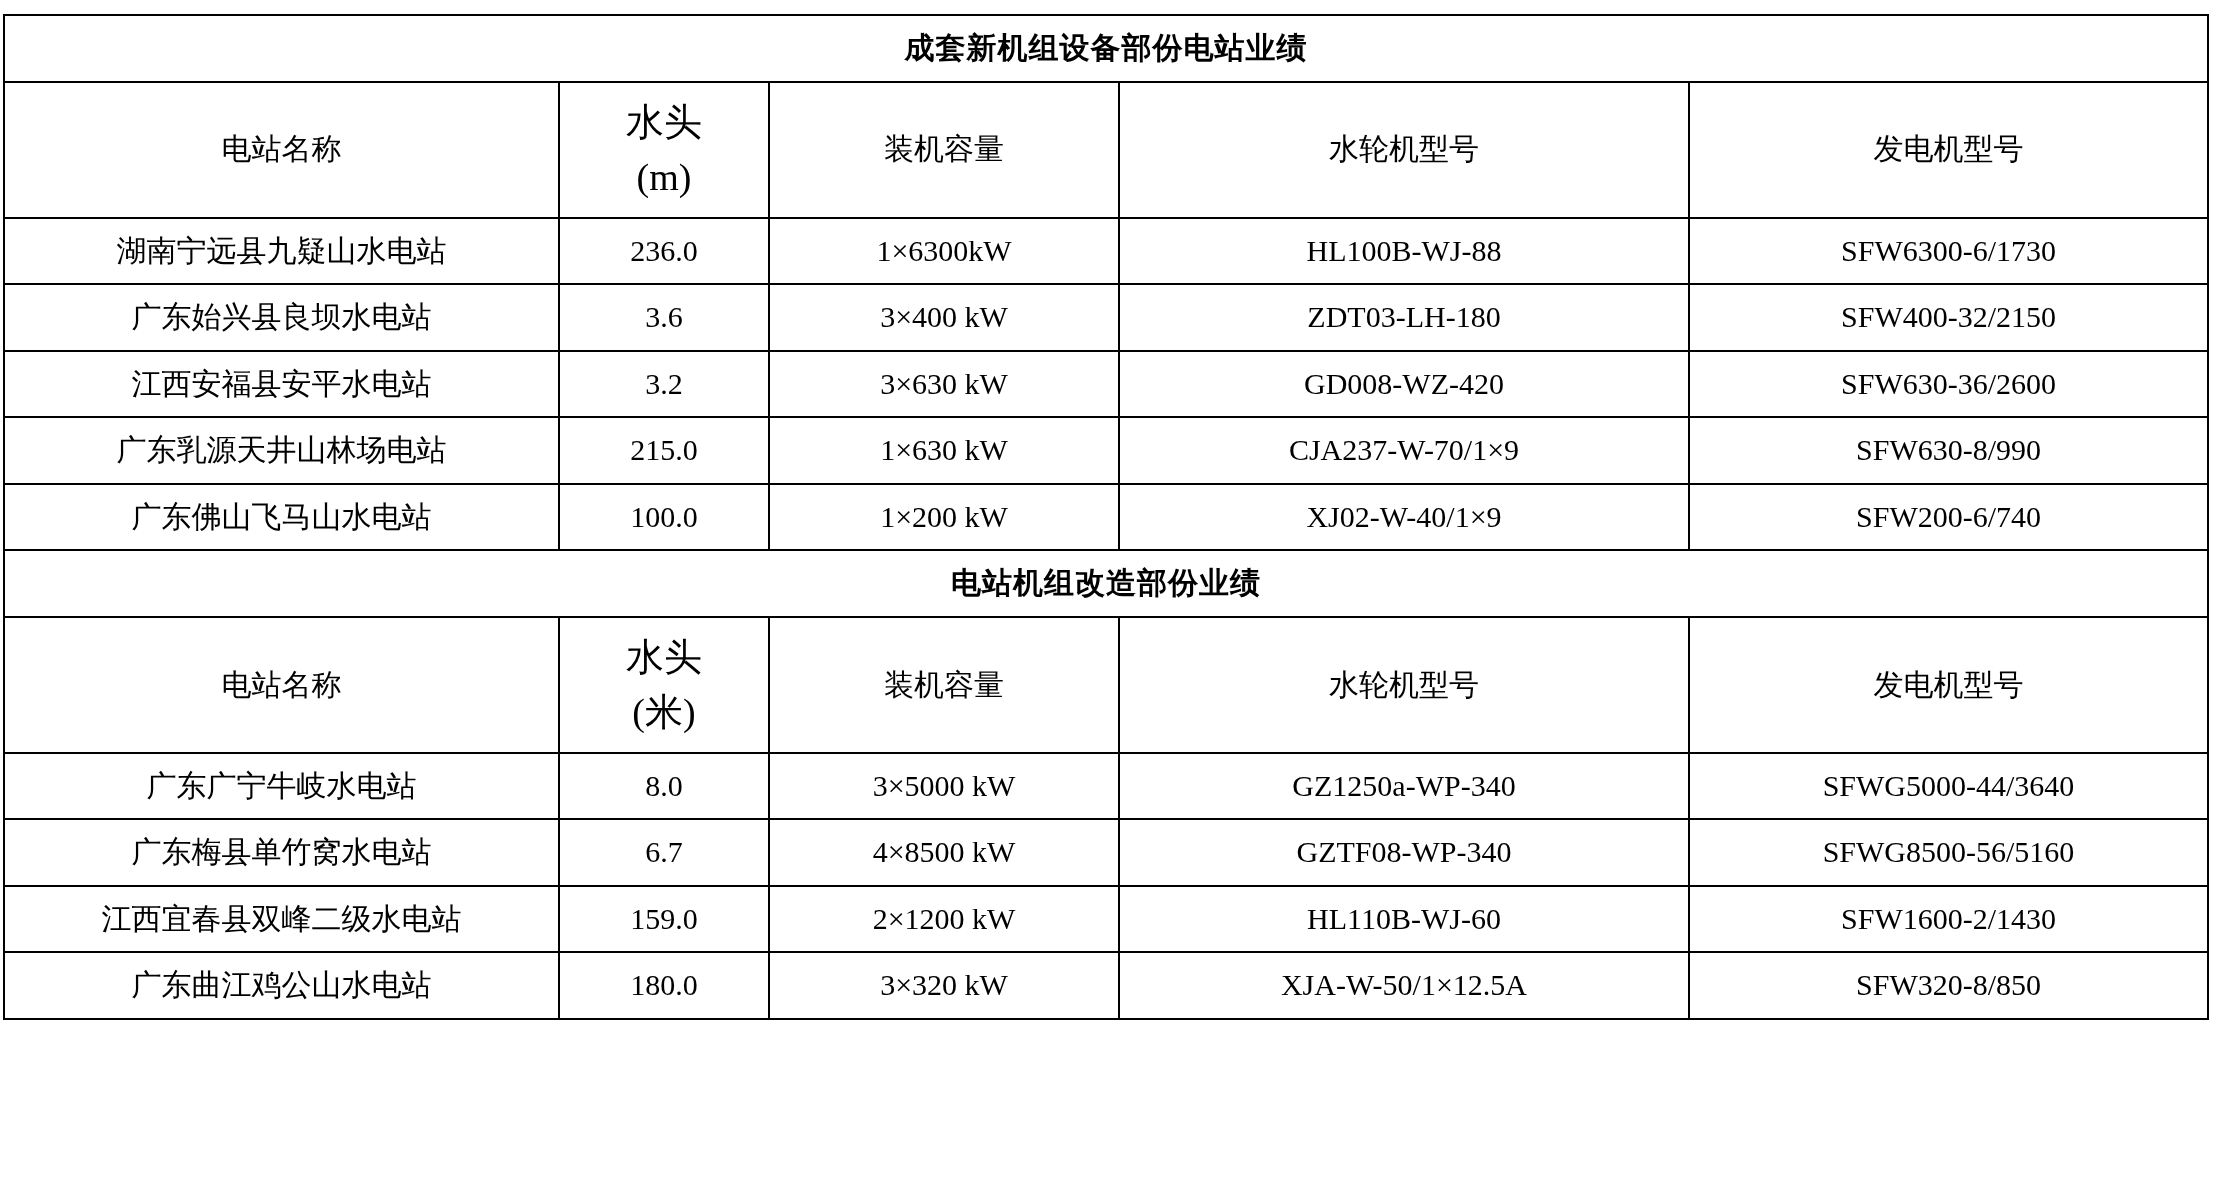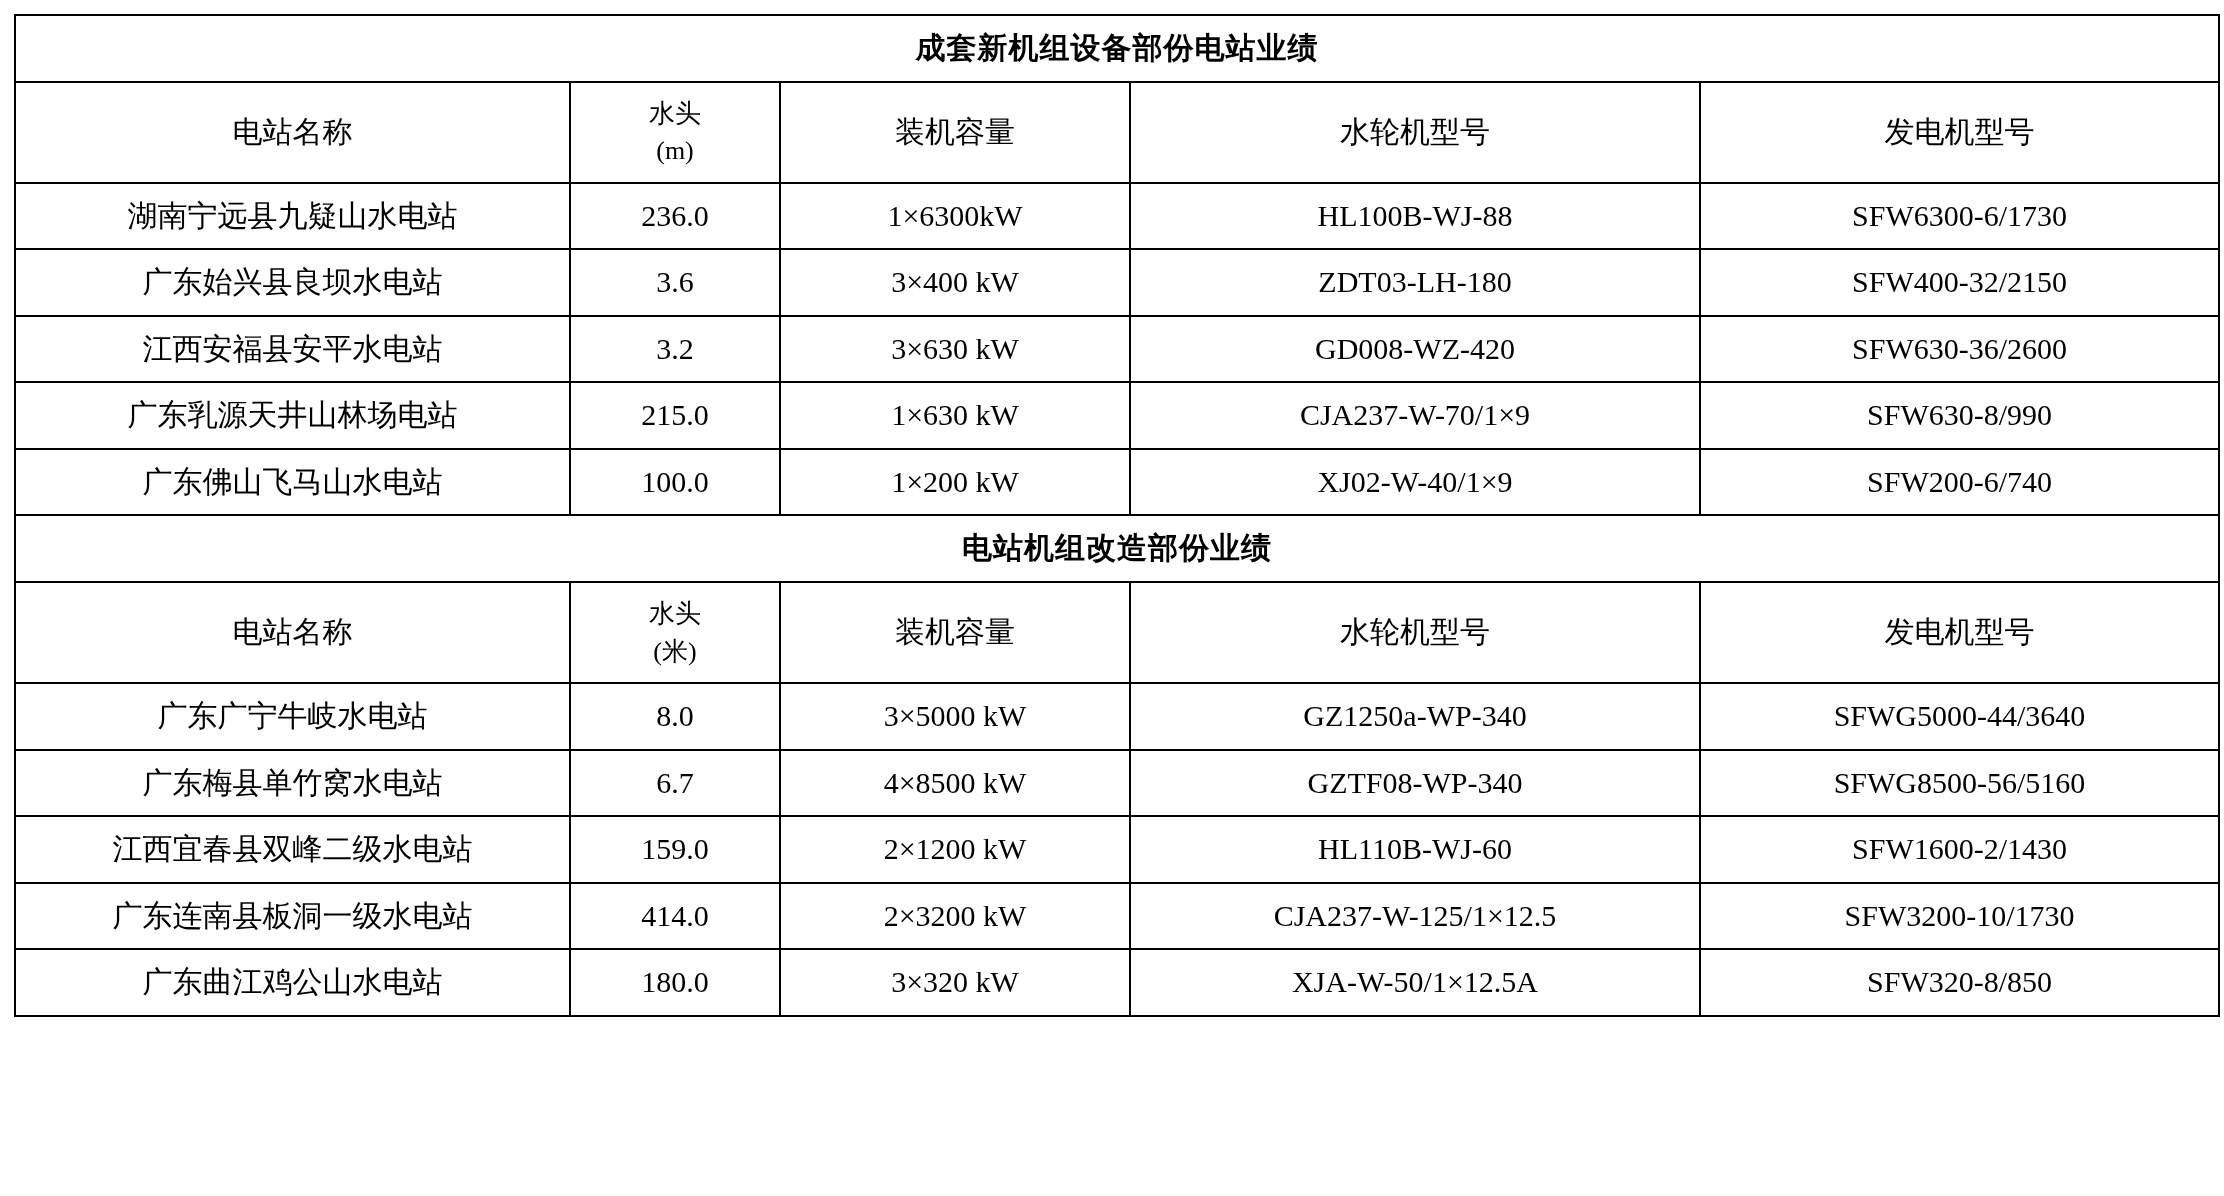--- a/index.html
+++ b/index.html
@@ -15,7 +15,7 @@
     overflow: hidden;
   }
   .page {
-    padding: 14px 10px 0 14px;
+    padding: 14px 10px 0 3px;
     box-sizing: border-box;
   }
   table.perf-table {

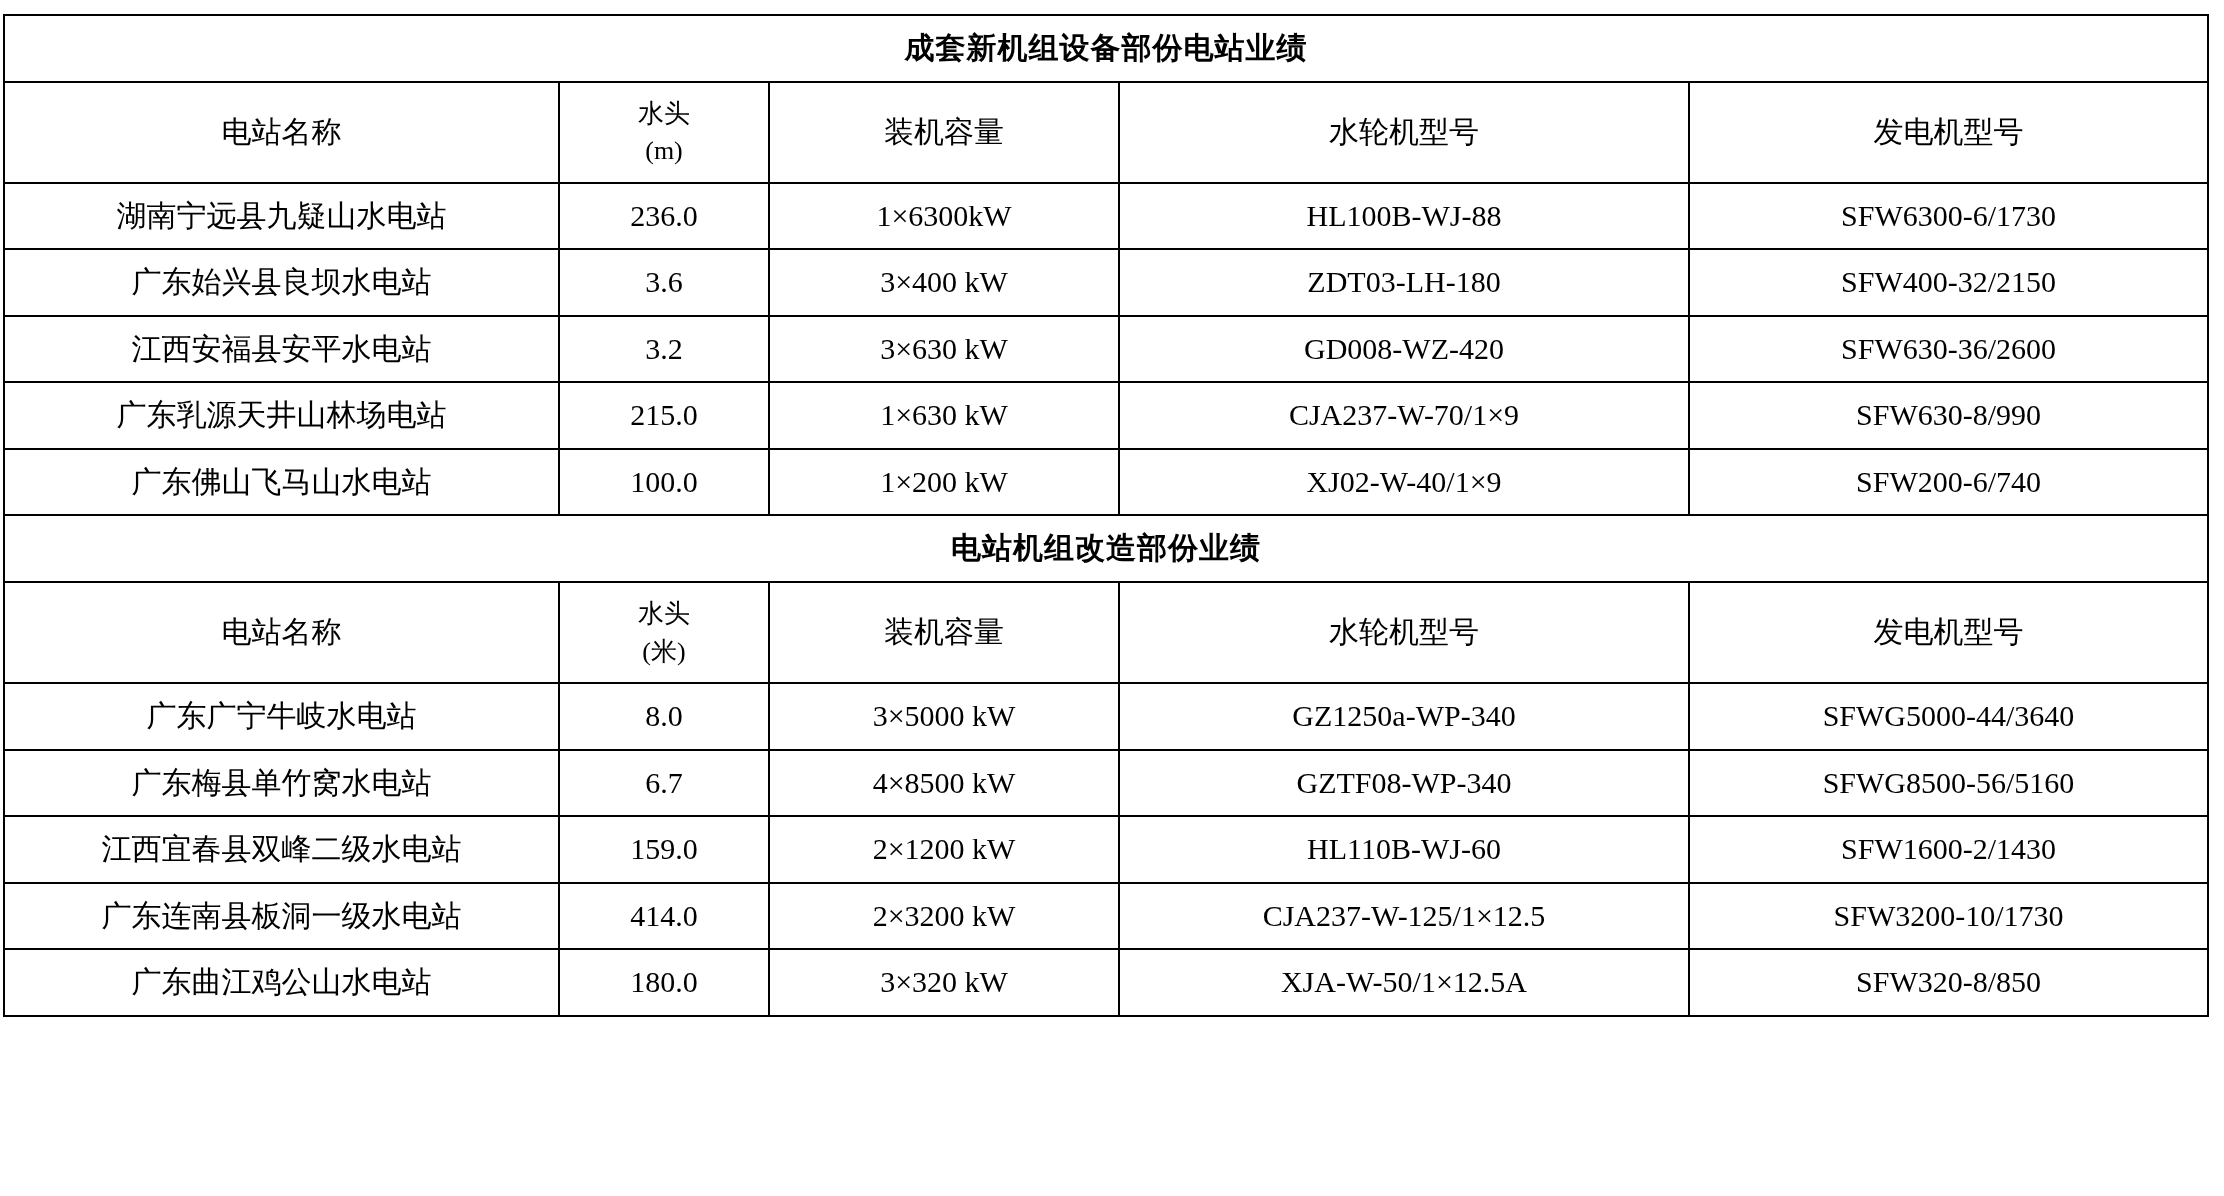--- a/index.html
+++ b/index.html
@@ -44,7 +44,7 @@
   }
   td.col-head .head-sub {
     display: block;
-    font-size: 26px;
+    font-size: 38px;
     line-height: 1.45;
   }
   td.name-cell {

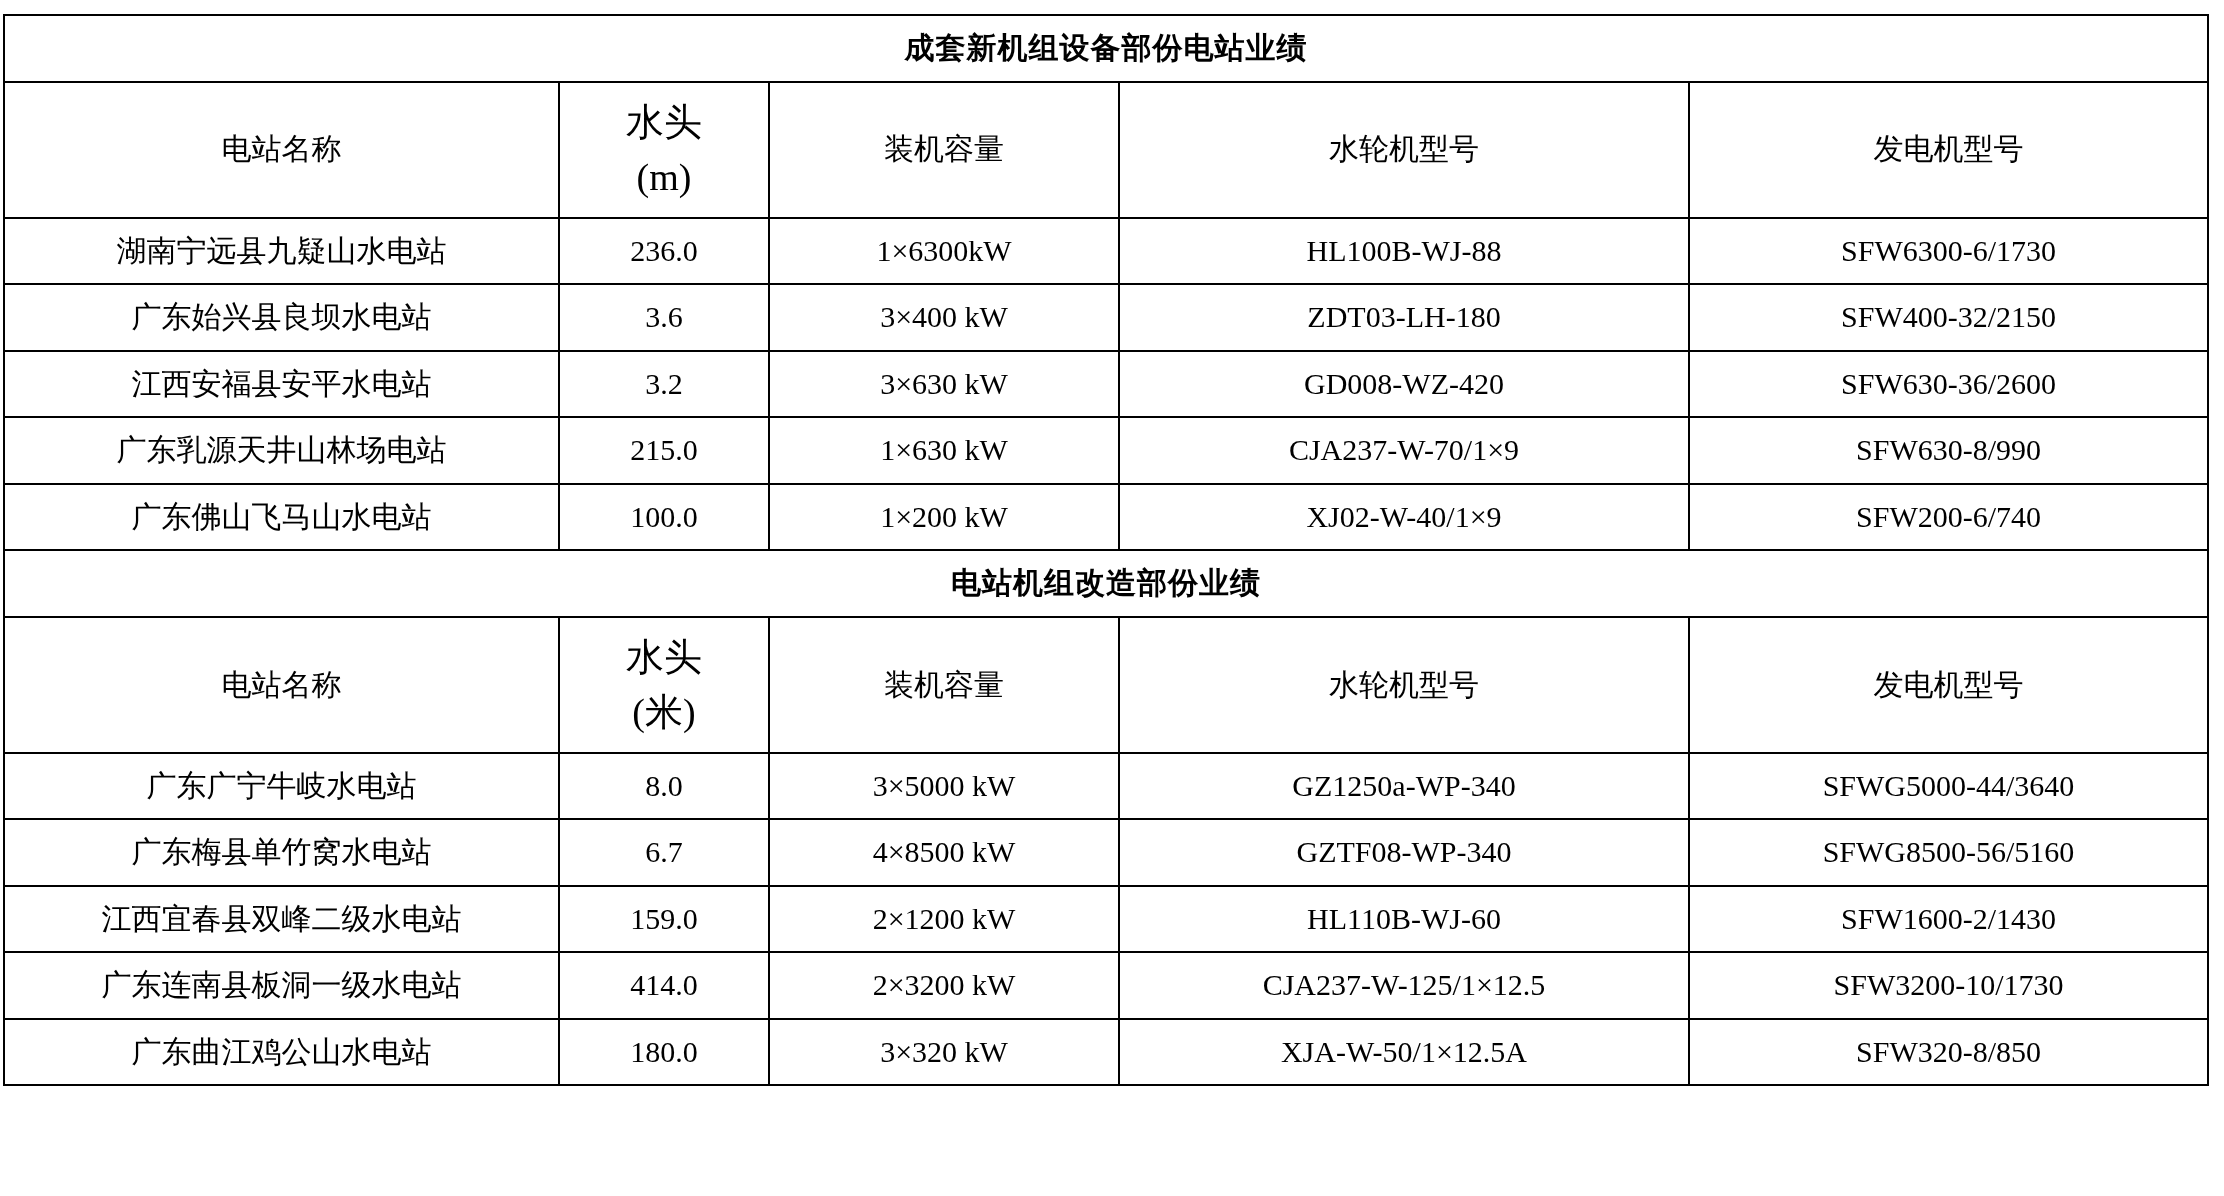--- a/index.html
+++ b/index.html
@@ -162,13 +162,6 @@
         <td class="value-cell">SFW1600-2/1430</td>
       </tr>
       <tr>
-        <td class="name-cell">广东连南县板洞一级水电站</td>
-        <td class="value-cell">414.0</td>
-        <td class="value-cell">2×3200 kW</td>
-        <td class="value-cell">CJA237-W-125/1×12.5</td>
-        <td class="value-cell">SFW3200-10/1730</td>
-      </tr>
-      <tr>
         <td class="name-cell">广东曲江鸡公山水电站</td>
         <td class="value-cell">180.0</td>
         <td class="value-cell">3×320 kW</td>

